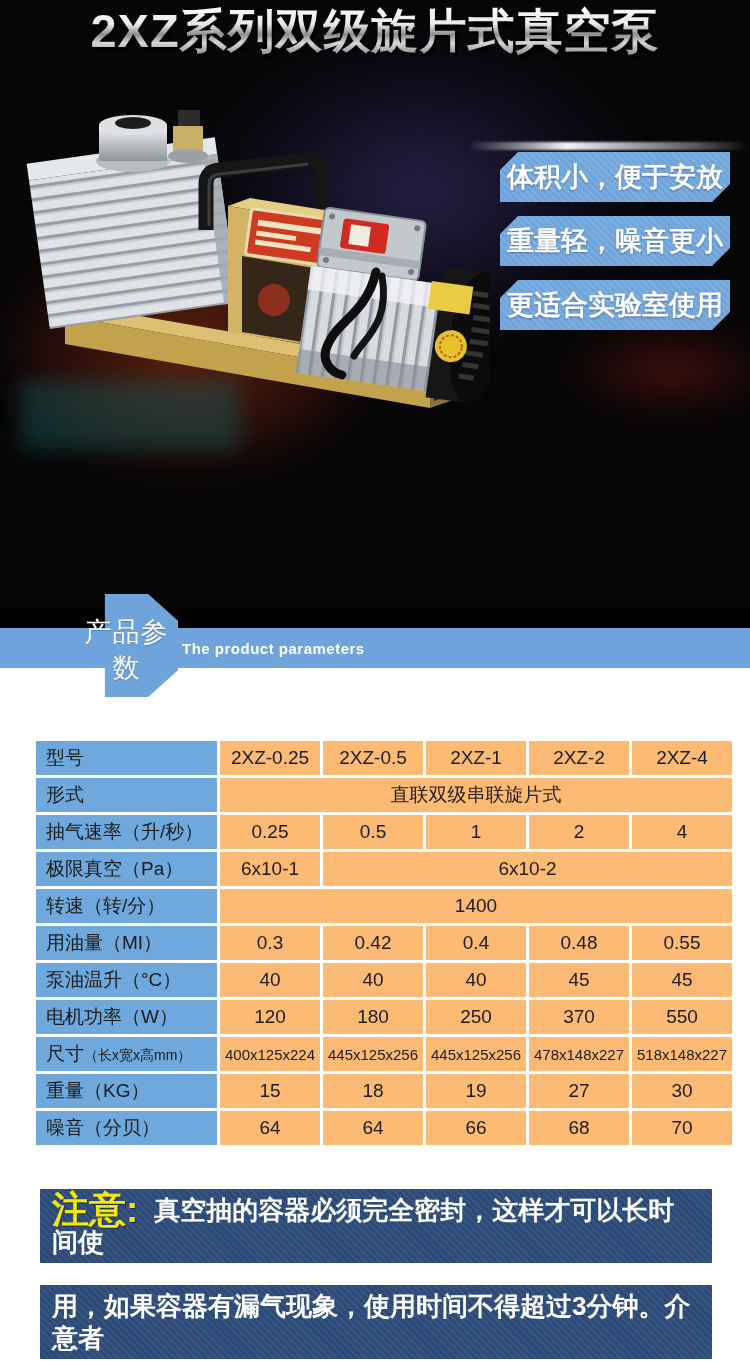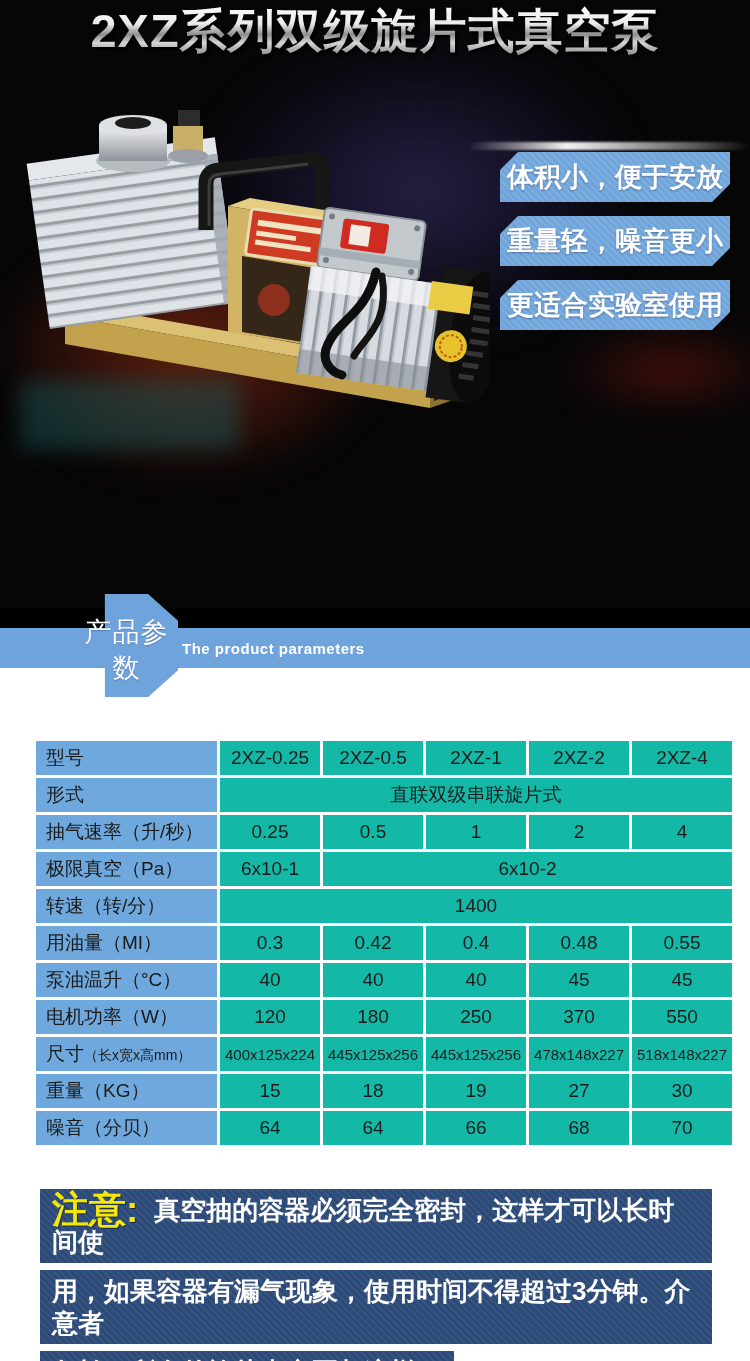--- a/index.html
+++ b/index.html
@@ -58,7 +58,7 @@
   .params td.lbl{width:170px;background:#6fa8dc;text-align:left;padding-left:10px;
     font-size:19px;color:#1a1a1a;}
   .params td.lbl .sm{font-size:14px;}
-  .params td.val{background:#14b8a6;font-size:19px;}
+  .params td.val{background:#fdba74;font-size:19px;}
   .params td.w{width:98px;}
   .params td.tight{font-size:15px;}
 

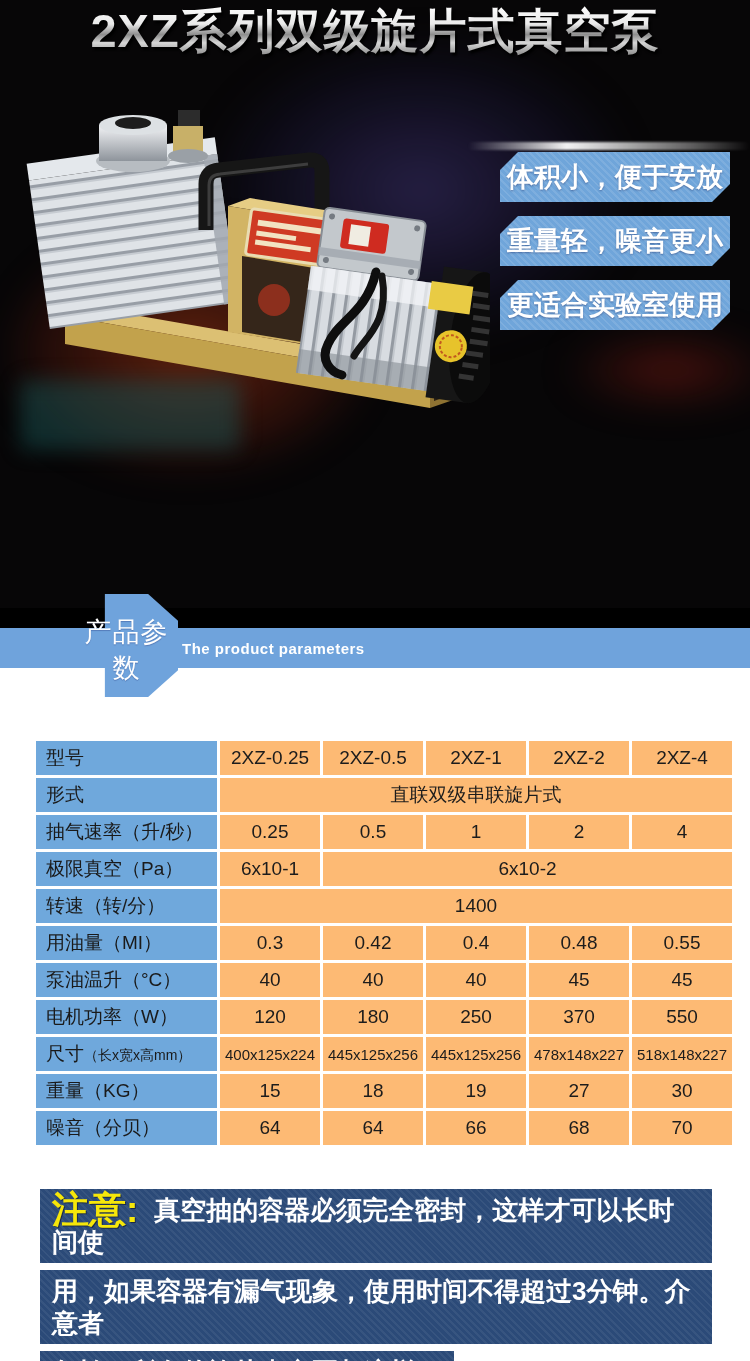--- a/index.html
+++ b/index.html
@@ -64,7 +64,7 @@
 
   
   .notice{position:absolute;left:40px;top:1189px;width:672px;}
-  .n-line{margin-bottom:7px;}
+  .n-line{margin-bottom:22px;}
   .hl{display:block;box-sizing:border-box;width:672px;padding:5px 12px;
     background:#2b4a78;color:#fff;font-size:26px;font-weight:bold;line-height:32px;
     background-image:repeating-linear-gradient(45deg,rgba(255,255,255,.06) 0 2px,transparent 2px 5px);}

